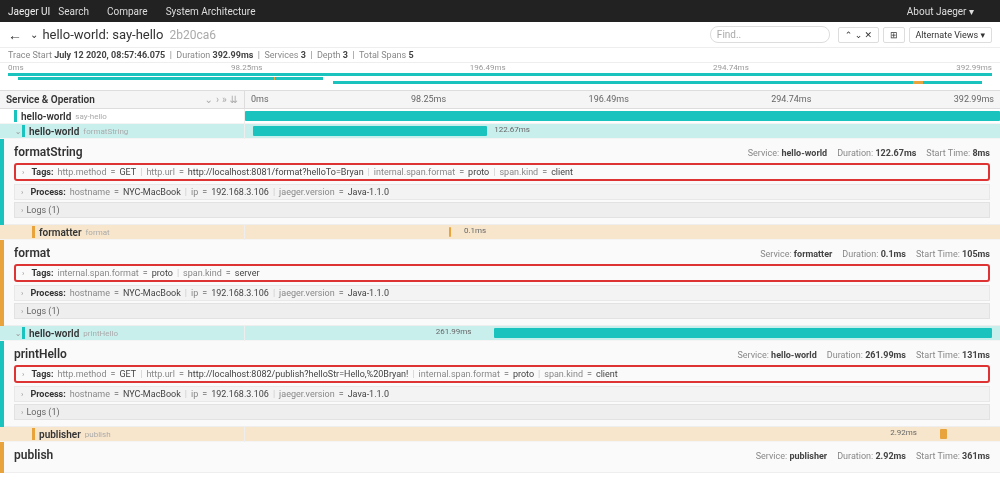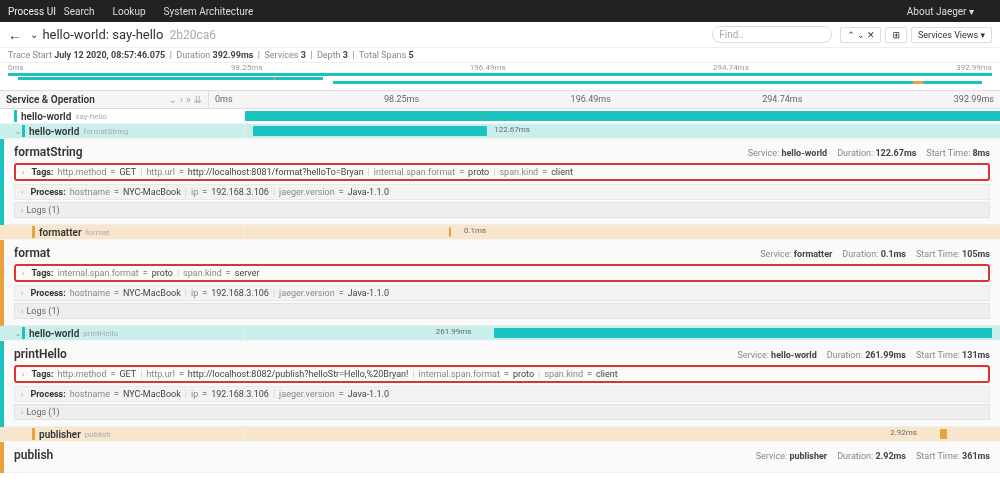--- a/index.html
+++ b/index.html
@@ -68,7 +68,7 @@
 <body>
 
 <div class="topbar">
-  <span class="brand">Process UI</span>
+  <span class="brand">Jaeger UI</span>
   <span class="navlink">Search</span>
   <span class="navlink">Lookup</span>
   <span class="navlink">System Architecture</span>

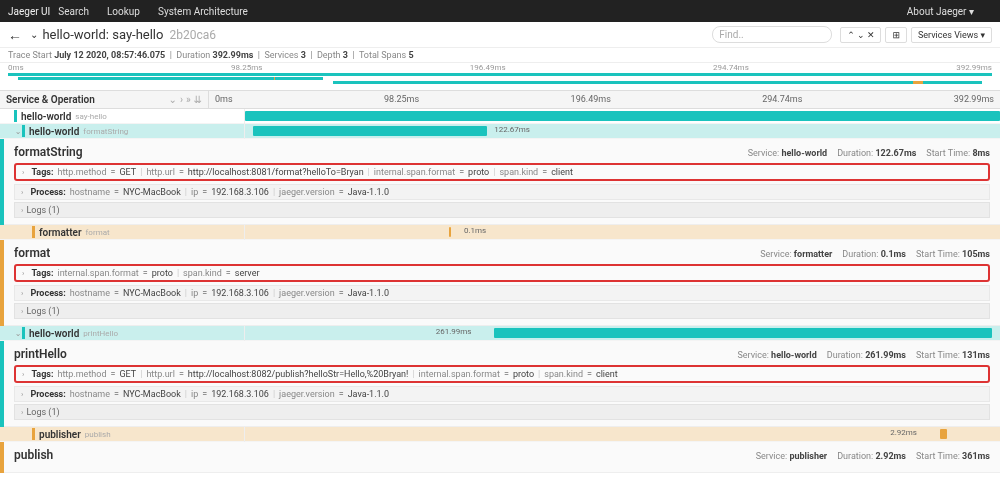--- a/index.html
+++ b/index.html
@@ -70,7 +70,7 @@
 <div class="topbar">
   <span class="brand">Jaeger UI</span>
   <span class="navlink">Search</span>
-  <span class="navlink">Lookup</span>
+  <span class="navlink">Compare</span>
   <span class="navlink">System Architecture</span>
   <span class="spacer"></span>
   <span class="navlink">About Jaeger ▾</span>

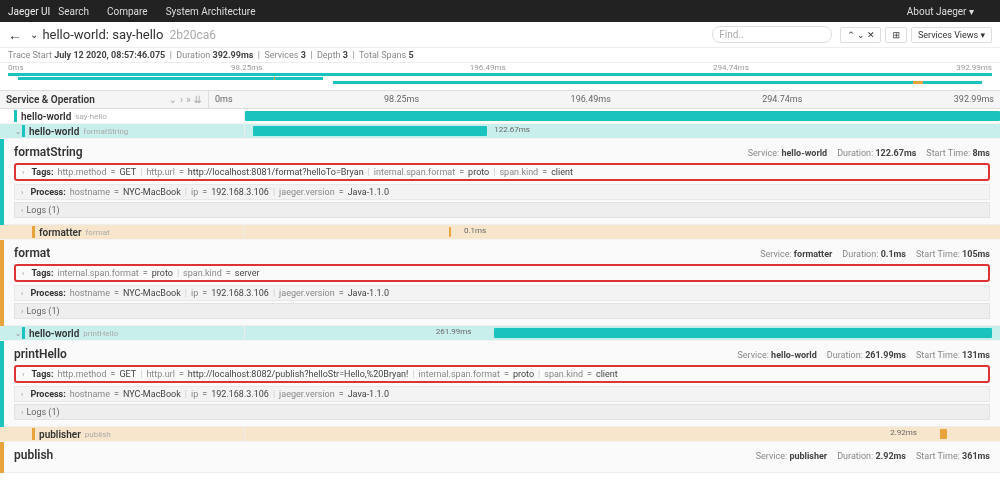--- a/index.html
+++ b/index.html
@@ -86,7 +86,7 @@
   <span class="btns">
     <span class="btn">⌃  ⌄  ✕</span>
     <span class="btn">⊞</span>
-    <span class="btn">Services Views ▾</span>
+    <span class="btn">Alternate Views ▾</span>
   </span>
 </div>
 

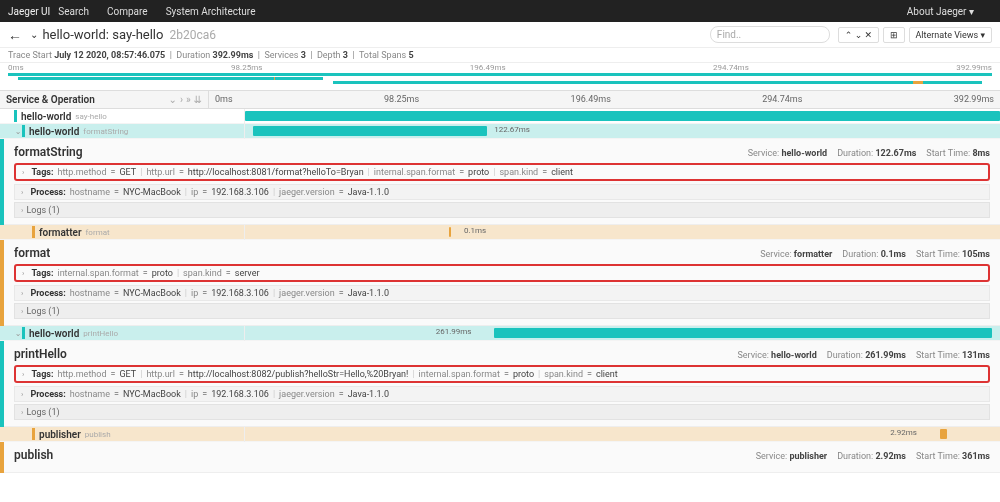--- a/index.html
+++ b/index.html
@@ -25,7 +25,7 @@
 .minimap .bars{position:relative;height:14px}
 .mmbar{position:absolute;height:3px;background:#1ac3bd}
 .columns{display:flex;background:#f5f5f5;border-bottom:1px solid #ddd;font-size:10px}
-.left-col{width:209px;border-right:1px solid #ddd;padding:3px 6px;display:flex;align-items:flex-end}
+.left-col{width:245px;border-right:1px solid #ddd;padding:3px 6px;display:flex;align-items:flex-end}
 .left-col .lbl{font-weight:600}
 .left-col .icons{margin-left:auto;display:flex;gap:3px;color:#aaa}
 .right-col{flex:1;display:flex;justify-content:space-between;padding:3px 6px;font-size:9px;color:#666}

